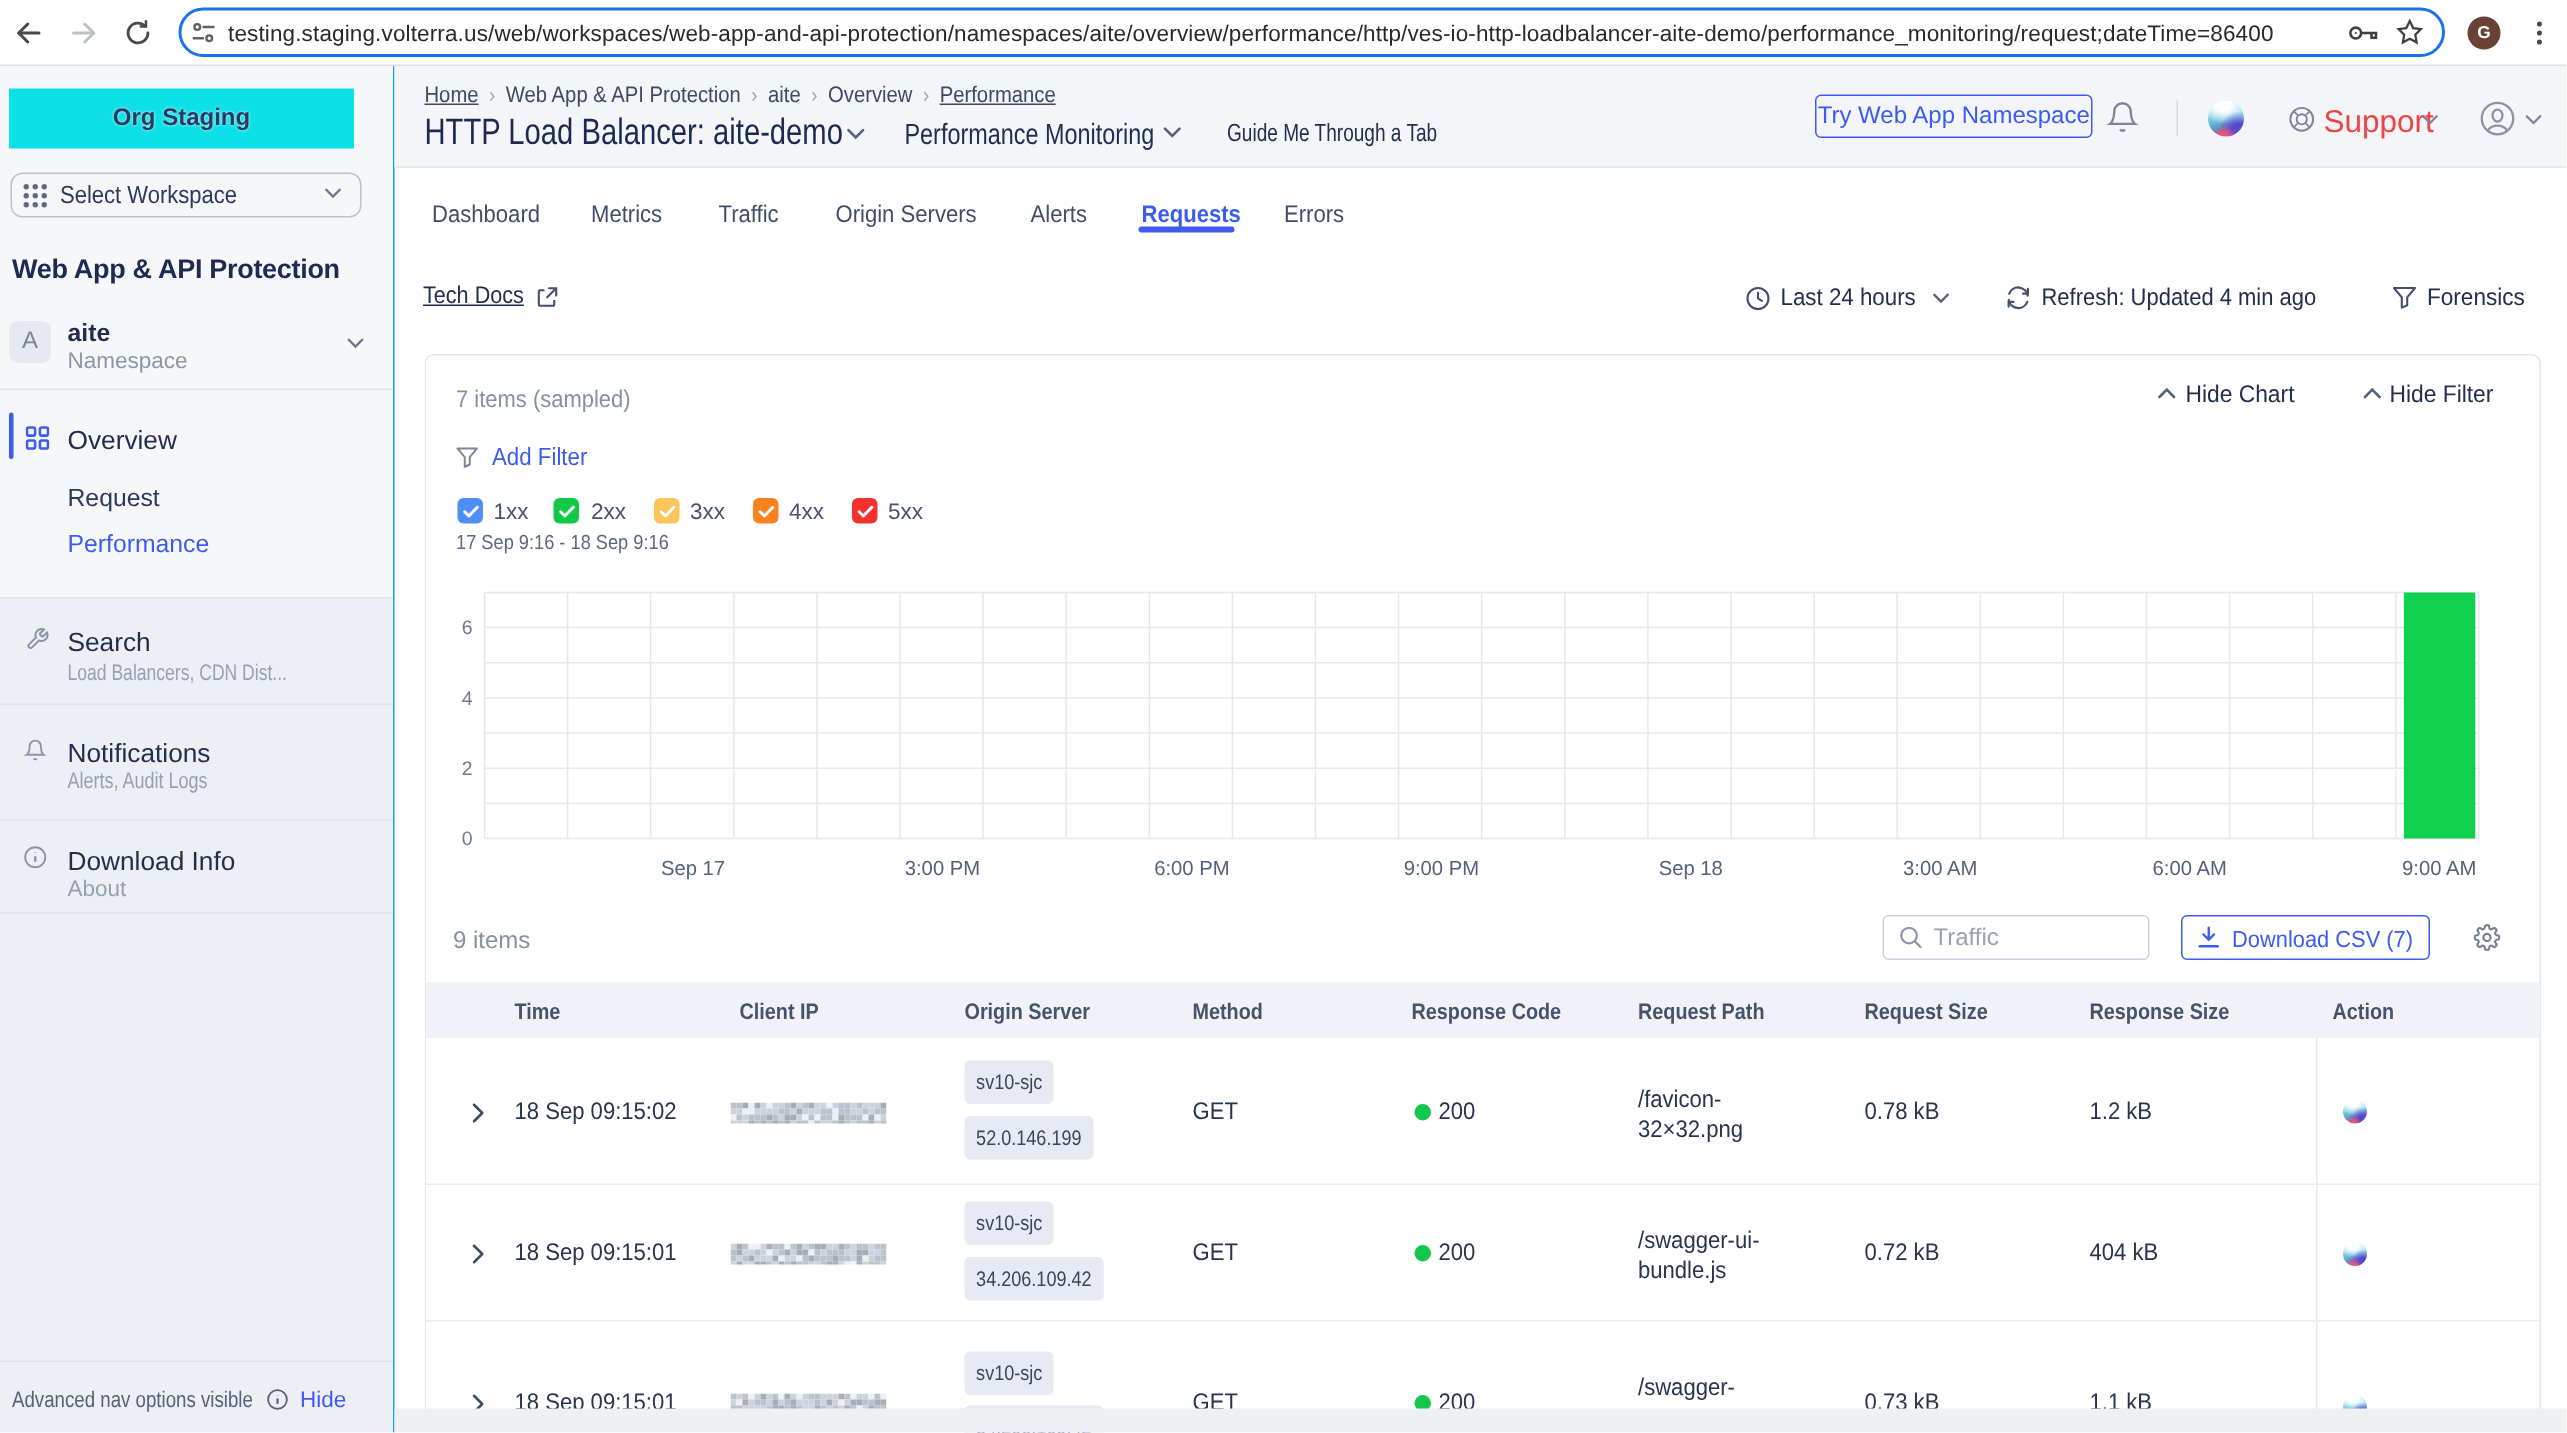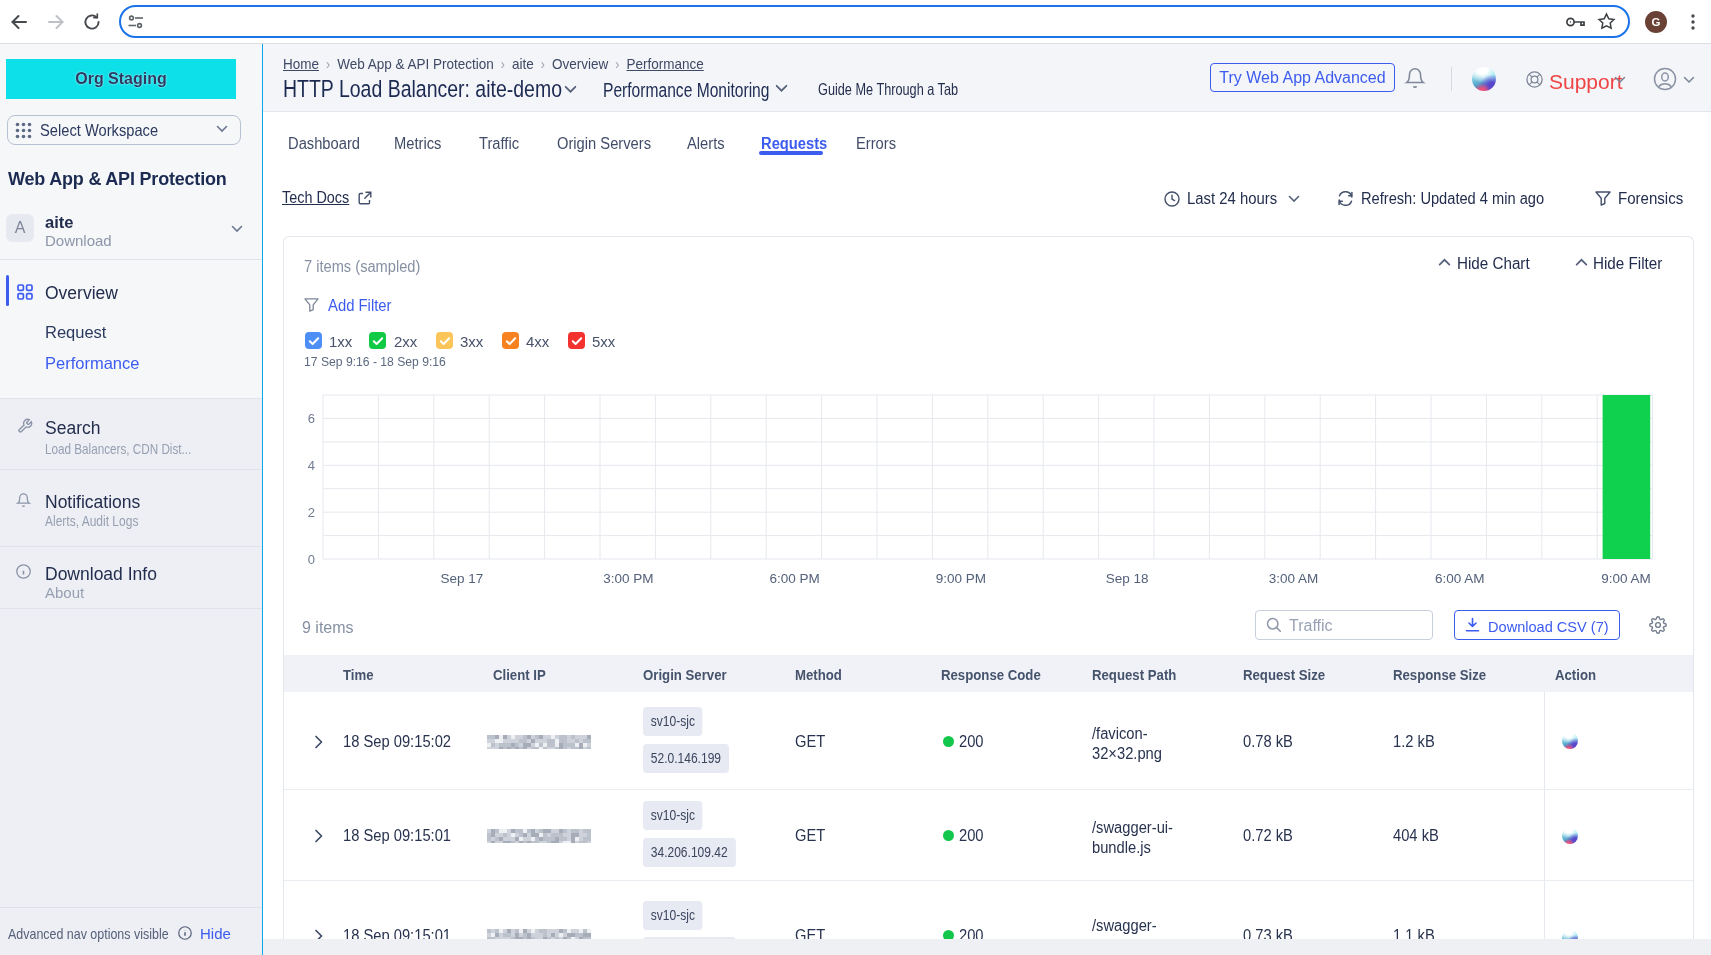--- a/index.html
+++ b/index.html
@@ -46,6 +46,7 @@
       <circle cx="11.5" cy="10.5" r="1.9"></circle>
       <path d="M0.5 10.5H8"></path>
     </svg>
+  <div class="abs" style="left:152px;top:14px;font-size:15px;color:#27292c;white-space:nowrap;letter-spacing:0.09px">testing.staging.volterra.us/web/workspaces/web-app-and-api-protection/namespaces/aite/overview/performance/http/ves-io-http-loadbalancer-aite-demo/performance_monitoring/request;dateTime=86400</div>
   <svg class="abs" style="left:1565px;top:14px" width="21" height="16" viewBox="0 0 21 16" fill="none" stroke="#3c4043" stroke-width="1.7">
       <circle cx="5.5" cy="8" r="3.6"></circle>
       <circle cx="5.5" cy="8" r="0.7" fill="#3c4043" stroke="none"></circle>

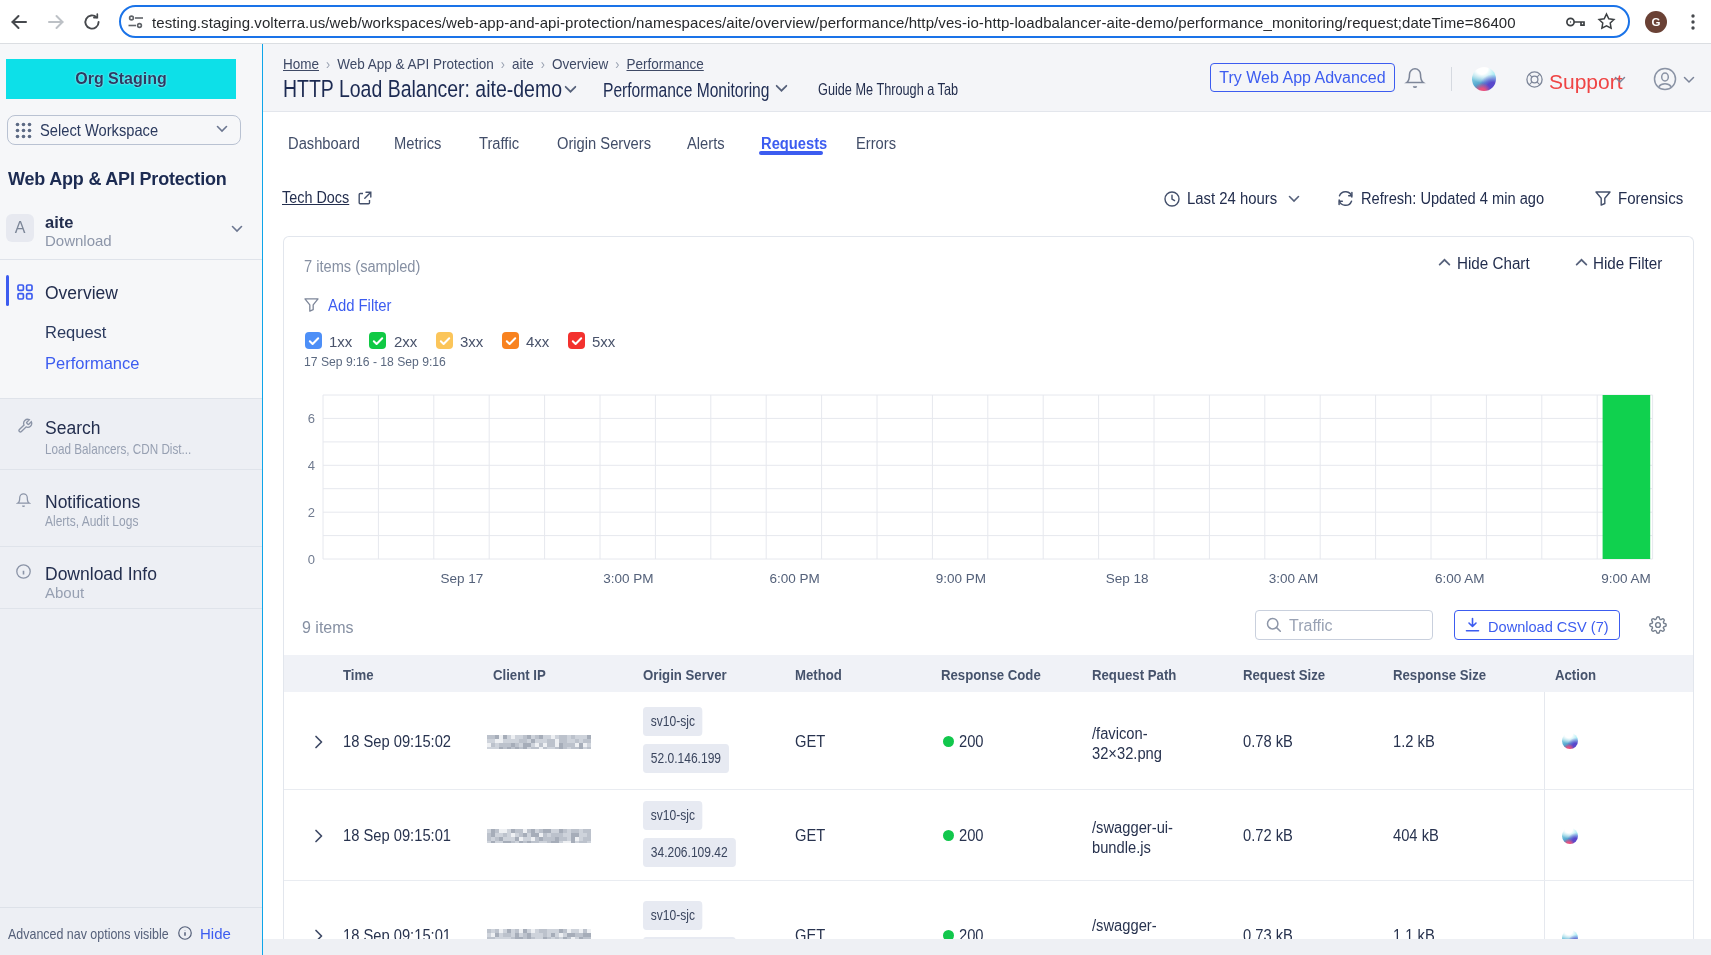--- a/index.html
+++ b/index.html
@@ -145,7 +145,7 @@
     <path d="M1.5 1.5L6 6L10.5 1.5"></path>
   </svg>
 <div class="abs" style="left:818px;top:80px;font-size:16.5px;color:#232e4e;transform:scaleX(0.77);transform-origin:left">Guide Me Through a Tab</div>
-<div class="abs" style="left:1210px;top:63px;width:185px;height:29px;border:1px solid #3c5cf0;border-radius:4px;color:#3c5cf0;font-size:16px;text-align:center;line-height:27px">Try Web App Advanced</div>
+<div class="abs" style="left:1210px;top:63px;width:185px;height:29px;border:1px solid #3c5cf0;border-radius:4px;color:#3c5cf0;font-size:16px;text-align:center;line-height:27px">Try Web App Namespace</div>
 <svg class="abs" style="left:1404px;top:66px" width="22" height="24" viewBox="0 0 24 24" fill="none" stroke="#7d8699" stroke-width="1.7">
     <path d="M6 8a6 6 0 0 1 12 0c0 7 3 9 3 9H3s3-2 3-9"></path>
     <path d="M10.3 21a1.94 1.94 0 0 0 3.4 0"></path>

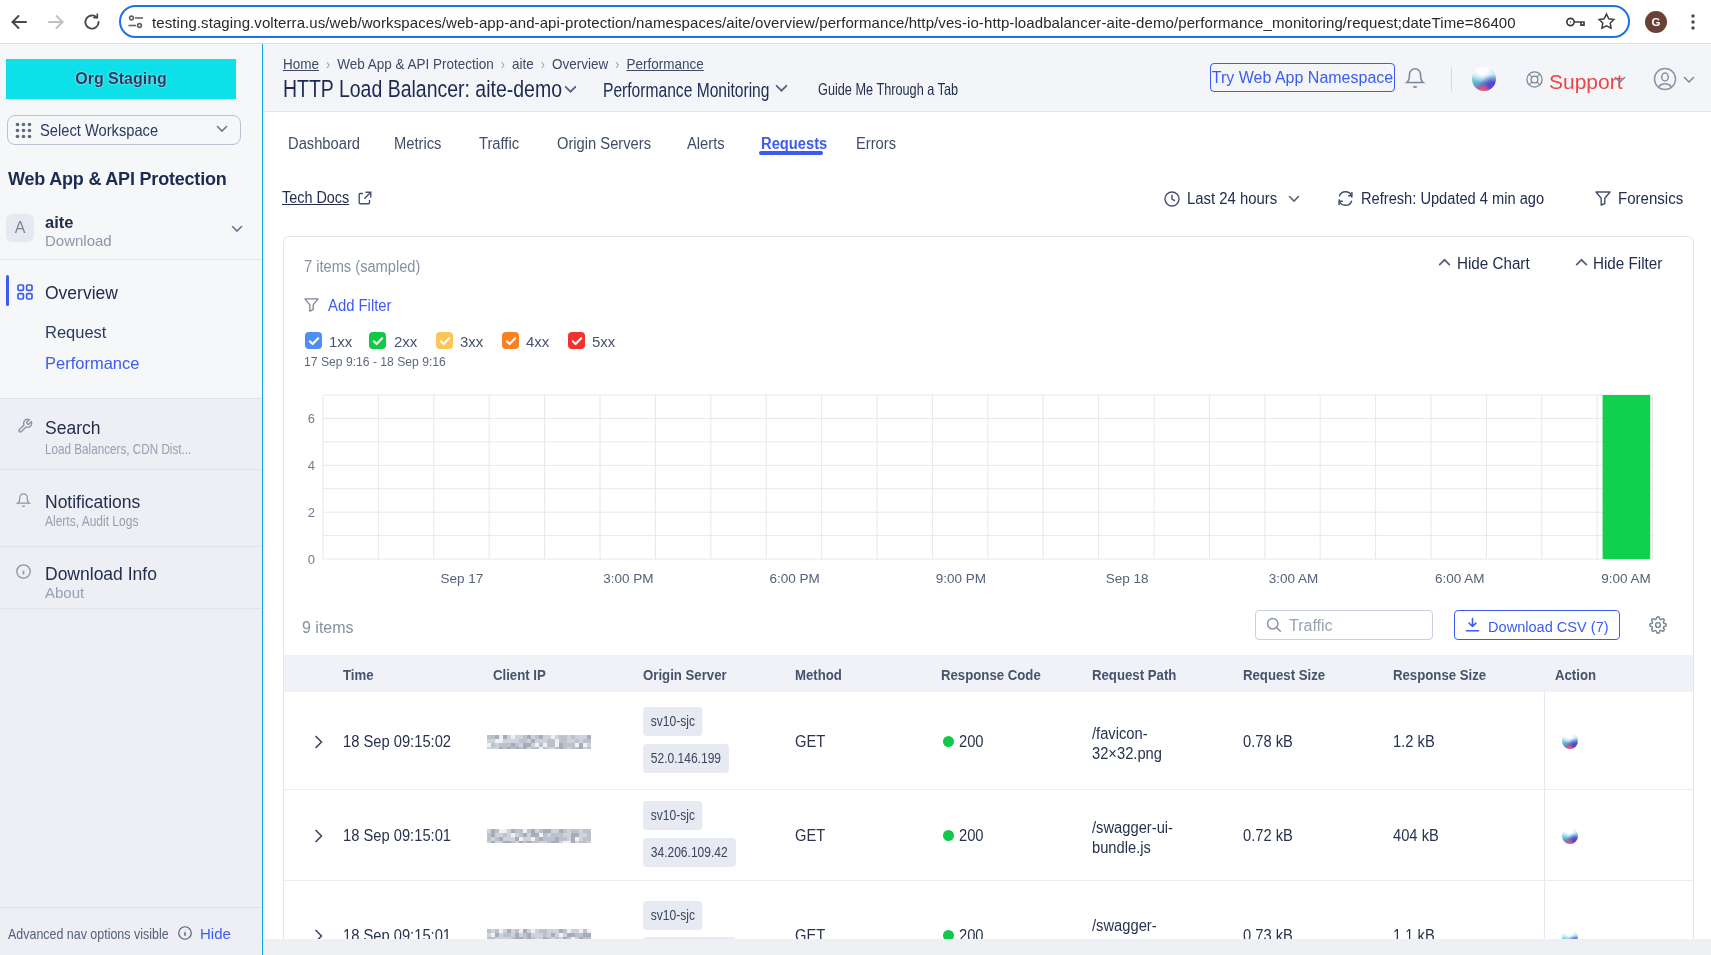--- a/index.html
+++ b/index.html
@@ -87,7 +87,7 @@
   <div class="abs" style="left:8px;top:125px;font-size:18px;font-weight:700;color:#1c2b52;letter-spacing:-0.2px">Web App &amp; API Protection</div>
   <div class="abs" style="left:6px;top:170px;width:28px;height:28px;border-radius:6px;background:#e7e9f0;color:#7c8698;font-size:16px;text-align:center;line-height:28px">A</div>
   <div class="abs" style="left:45px;top:169px;font-size:16.5px;font-weight:700;color:#232e4e">aite</div>
-  <div class="abs" style="left:45px;top:188px;font-size:15px;color:#8d96a9">Download</div>
+  <div class="abs" style="left:45px;top:188px;font-size:15px;color:#8d96a9">Namespace</div>
   <svg class="abs" style="left:231px;top:181px" width="12" height="8" viewBox="0 0 12 8" fill="none" stroke="#6b7690" stroke-width="1.6" stroke-linecap="round">
       <path d="M1.5 1.5L6 6L10.5 1.5"></path>
     </svg>

